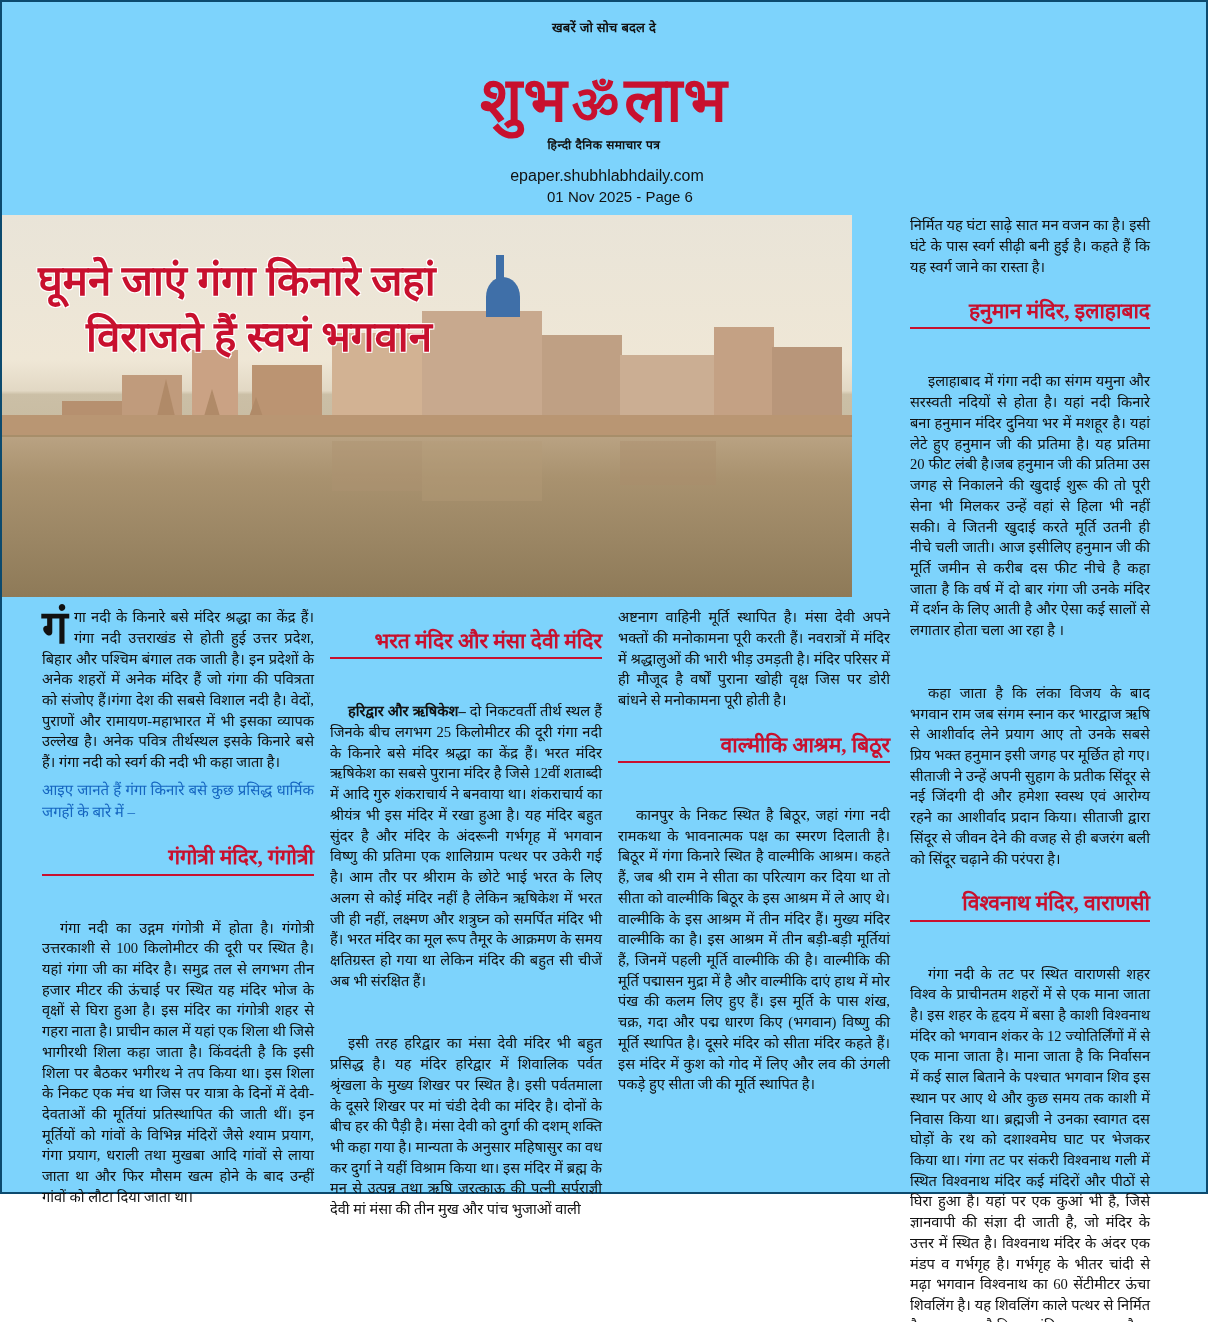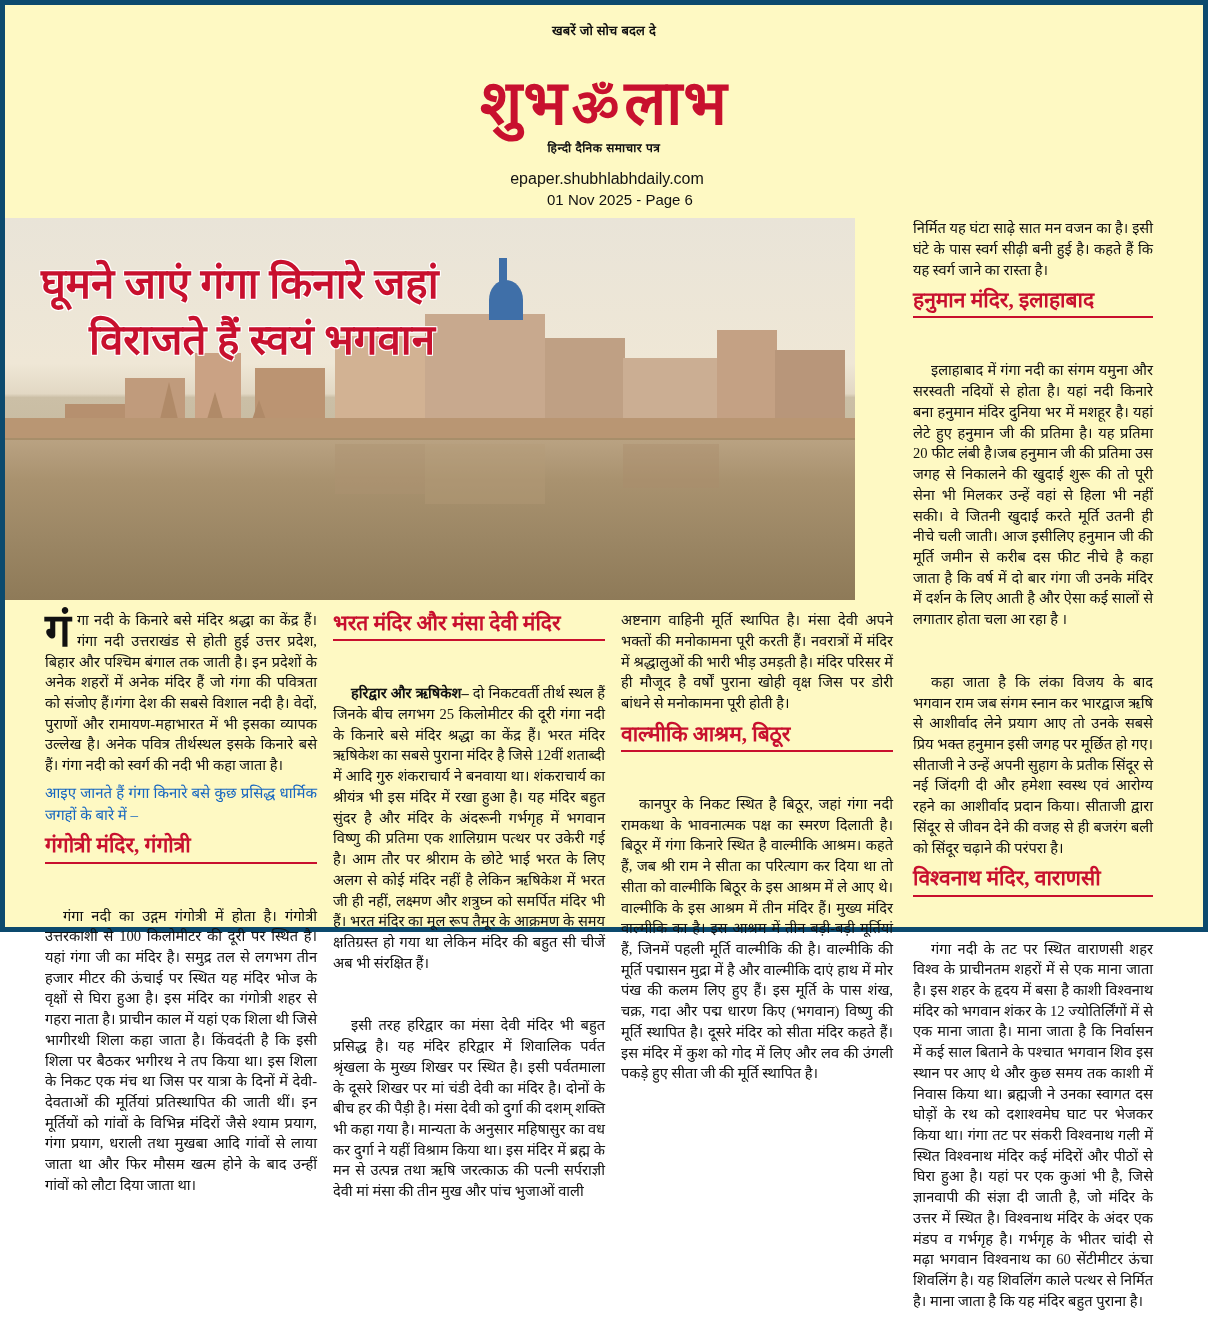--- a/index.html
+++ b/index.html
@@ -12,11 +12,11 @@
     overflow:hidden;
   }
   .page{
-    width:1208px;height:932px;
+    width:1208px;height:1194px;
     box-sizing:border-box;
-    border:5px solid #0c4a6e;
-    position:relative;
-    background:#fef9c3;
+    border:2px solid #0c4a6e;
+    position:relative;
+    background:#7dd3fc;
   }
 
   

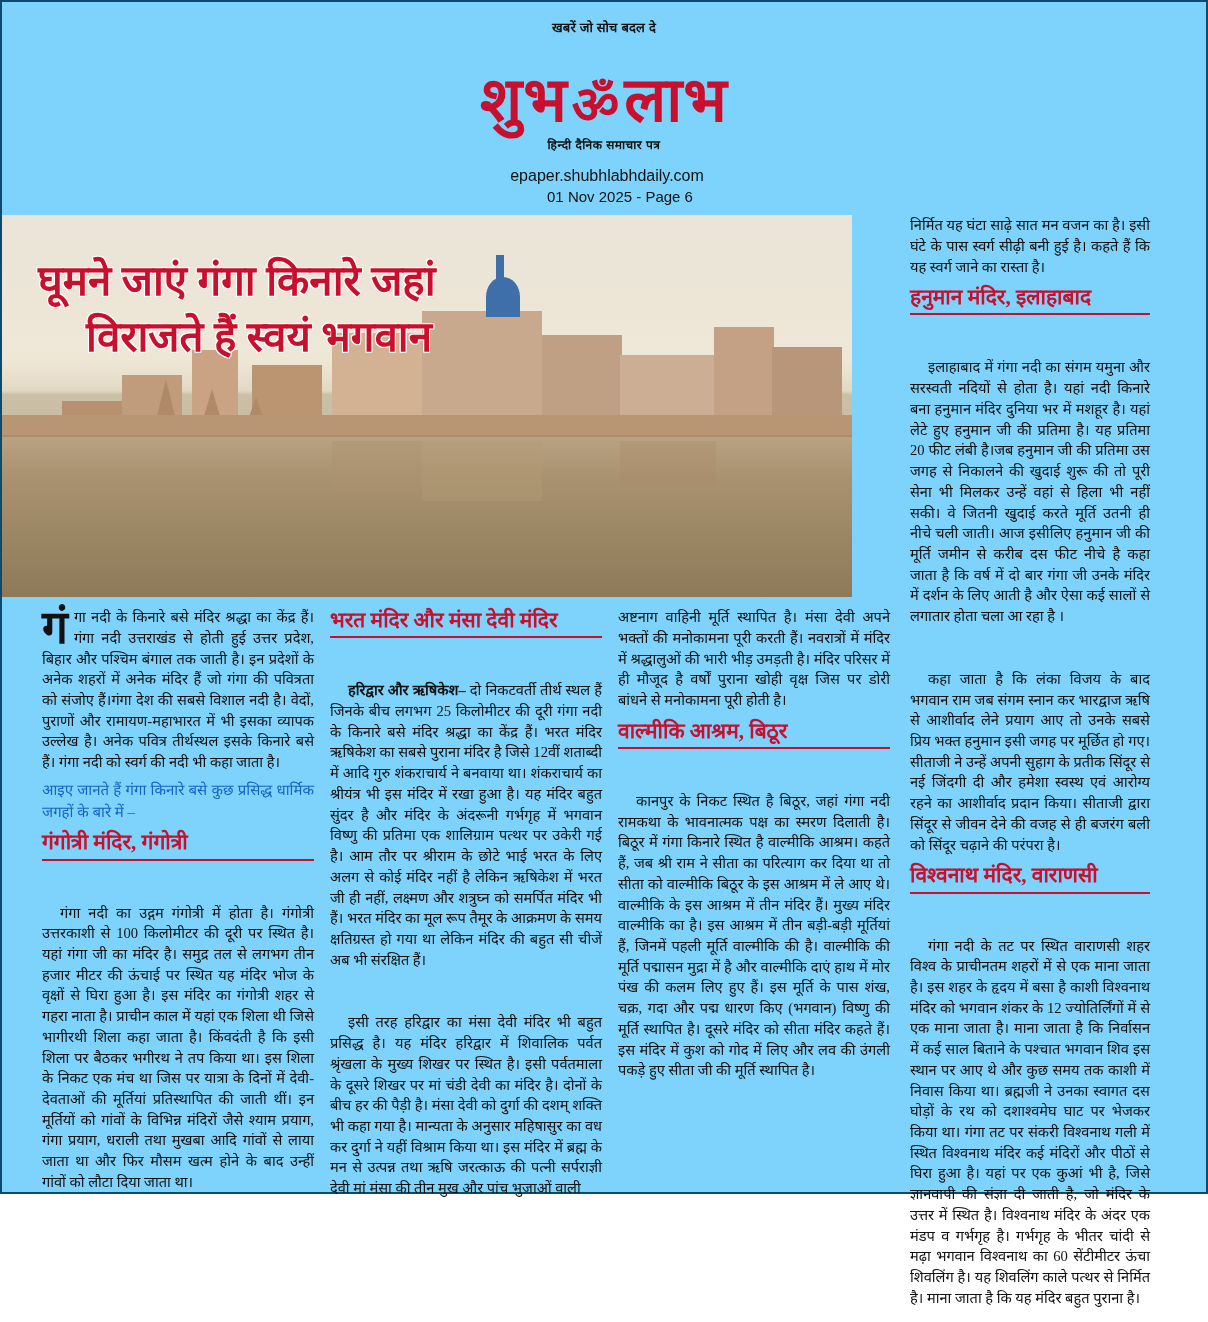--- a/index.html
+++ b/index.html
@@ -178,8 +178,8 @@
     font-weight:bold;
     font-size:21px;
     line-height:1.25;
-    text-align:left;
-    margin:0 0 2px 0;
+    text-align:right;
+    margin:21px 0 2px 0;
     padding-bottom:3px;
     border-bottom:2px solid #c8102e;
     font-family:"Liberation Serif", serif;

